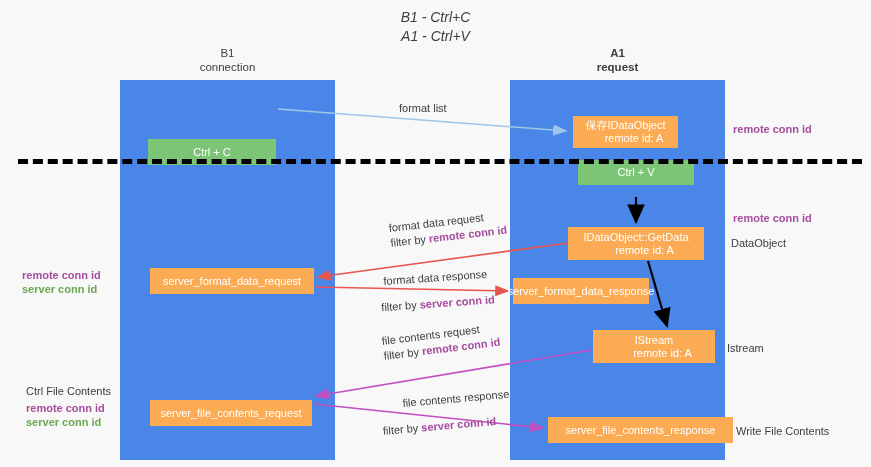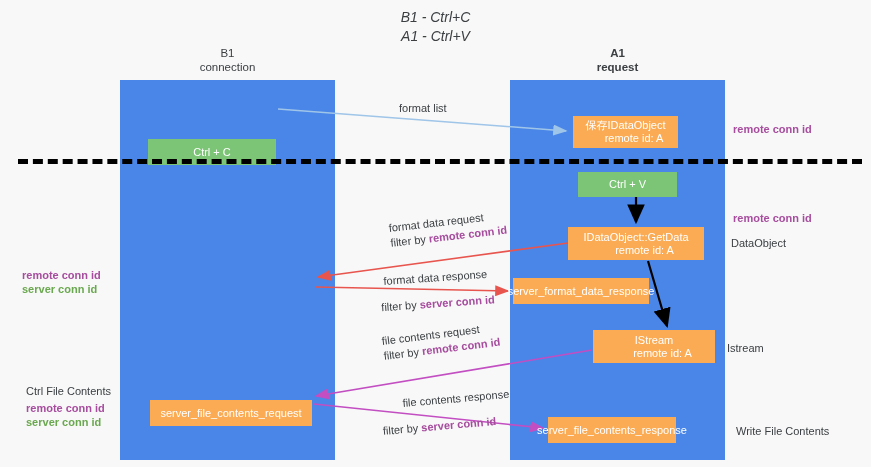--- a/index.html
+++ b/index.html
@@ -66,7 +66,7 @@
 
   #n-ctrlc   { left: 148px; top: 95px;  width: 128px; height: 26px; margin-top: 44px; }
   #n-save    { left: 573px; top: 116px; width: 105px; height: 32px; }
-  #n-ctrlv   { left: 578px; top: 172px; width: 99px; height: 25px; }
+  #n-ctrlv   { left: 578px; top: 160px; width: 116px; height: 25px; }
   #n-getdata { left: 568px; top: 227px; width: 136px; height: 33px; }
   #n-sfdreq  { left: 150px; top: 268px; width: 164px; height: 26px; }
   #n-sfdresp { left: 513px; top: 278px; width: 136px; height: 26px; }

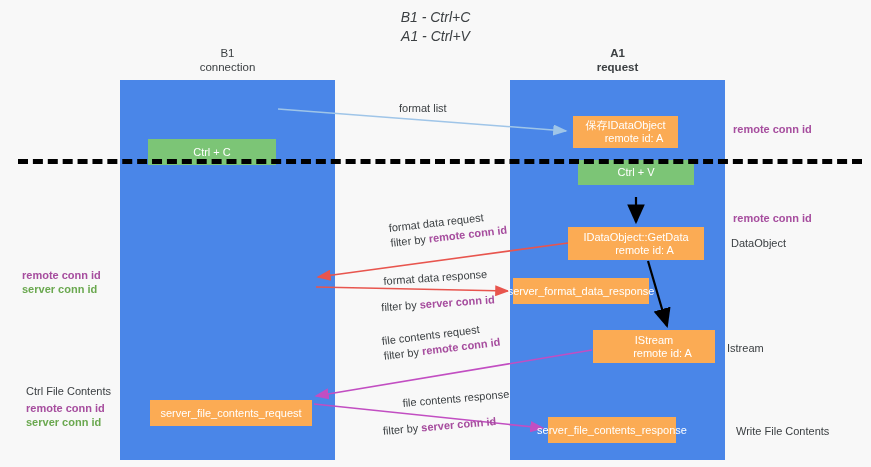--- a/index.html
+++ b/index.html
@@ -212,6 +212,9 @@
     <span class="l2">remote id: A</span>
   </div>
 
+  <div class="node orange" id="n-sfdreq">
+    <span>server_format_data_request</span>
+  </div>
 
   <div class="node orange" id="n-sfdresp">
     <span>server_format_data_response</span>

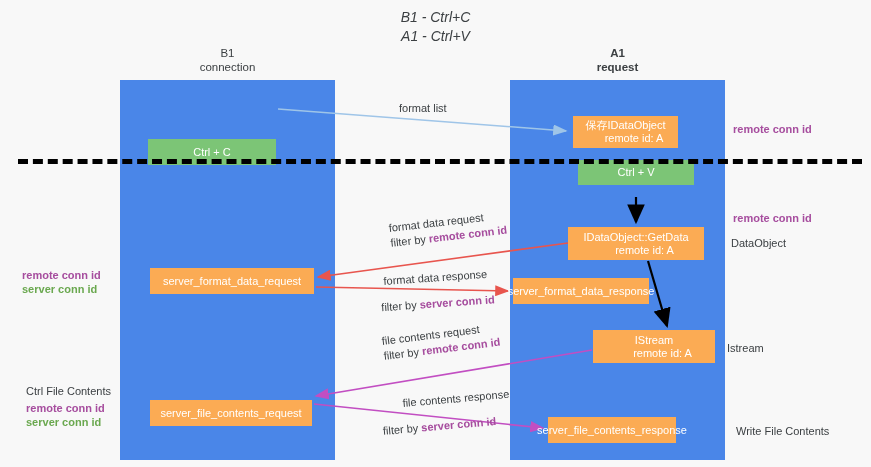--- a/index.html
+++ b/index.html
@@ -72,7 +72,7 @@
   #n-sfdresp { left: 513px; top: 278px; width: 136px; height: 26px; }
   #n-istream { left: 593px; top: 330px; width: 122px; height: 33px; }
   #n-sfcreq  { left: 150px; top: 384px; width: 162px; height: 26px; margin-top: 16px; }
-  #n-sfcresp { left: 548px; top: 417px; width: 128px; height: 26px; }
+  #n-sfcresp { left: 548px; top: 417px; width: 185px; height: 26px; }
 
   
   .anno {

